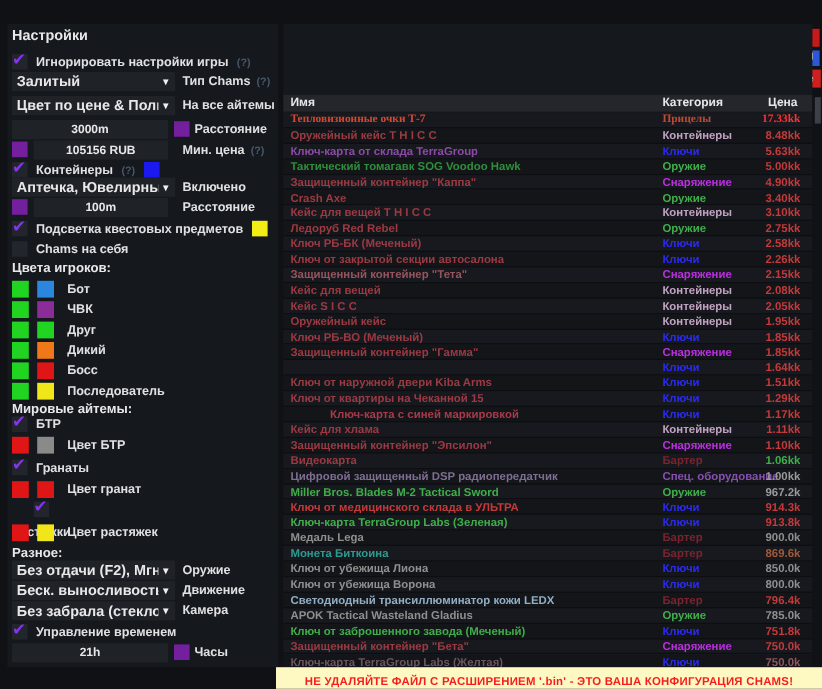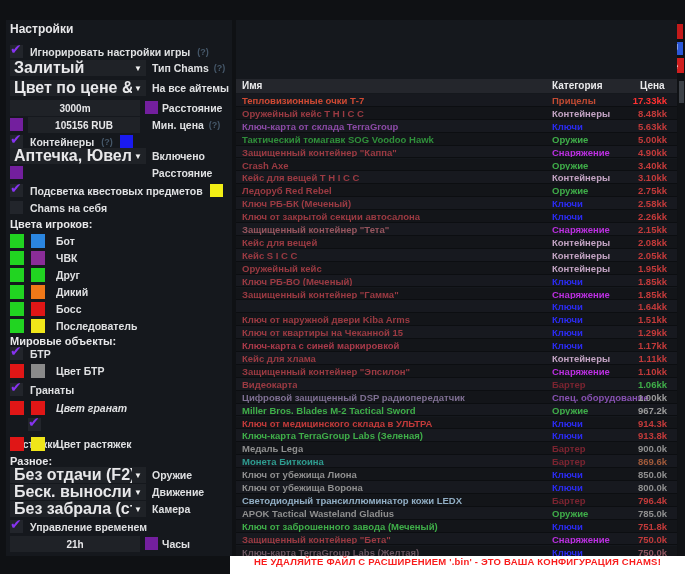--- a/index.html
+++ b/index.html
@@ -22,7 +22,7 @@
   .sw{width:13px;height:13px;flex:0 0 auto;}
   .dd{position:absolute;left:4px;width:136px;height:16px;background:#1f2227;display:flex;align-items:center;
       padding:0 4px;box-sizing:border-box;cursor:pointer;}
-  .dd .dtxt{font-size:16px;font-weight:700;color:#e8e8ea;overflow:hidden;text-overflow:clip;white-space:nowrap;flex:1;}
+  .dd .dtxt{font-size:12px;font-weight:700;color:#e8e8ea;overflow:hidden;text-overflow:clip;white-space:nowrap;flex:1;}
   .dd .arrow{font-size:8px;color:#f0f0f0;margin-left:2px;}
   .sidelbl{position:absolute;left:146px;font-size:10.5px;font-weight:700;color:#dfe0e2;white-space:nowrap;display:flex;gap:5px;align-items:center;}
   .inp{position:absolute;background:#1f2227;height:16px;display:flex;align-items:center;justify-content:center;

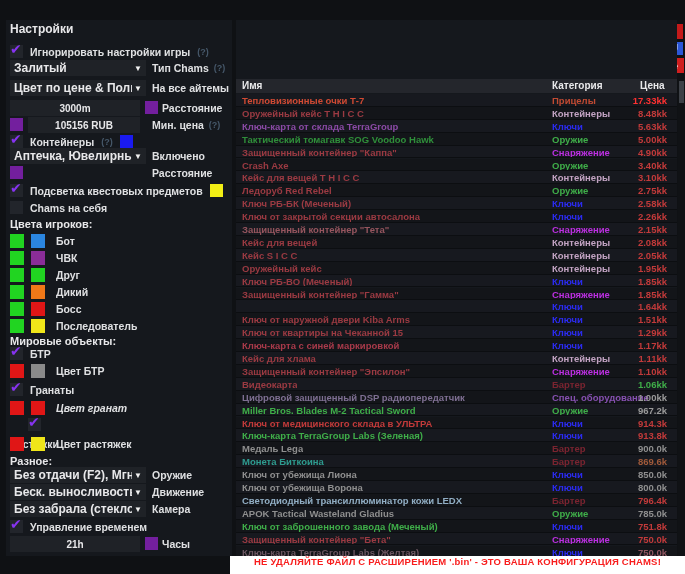--- a/index.html
+++ b/index.html
@@ -257,7 +257,7 @@
     <span id="col-price">Цена</span>
   </div>
   <div id="loot-rows">
-      <div class="trow odd" style="top: 0px;">
+      <div class="trow odd" style="top: 0px; font-family: Liberation Serif, serif;">
         <span class="t-name" style="color: rgb(209, 74, 51);">Тепловизионные очки Т-7</span>
         <span class="t-cat" style="color: rgb(193, 74, 50);">Прицелы</span>
         <span class="t-price" style="color: rgb(255, 49, 49);">17.33kk</span>

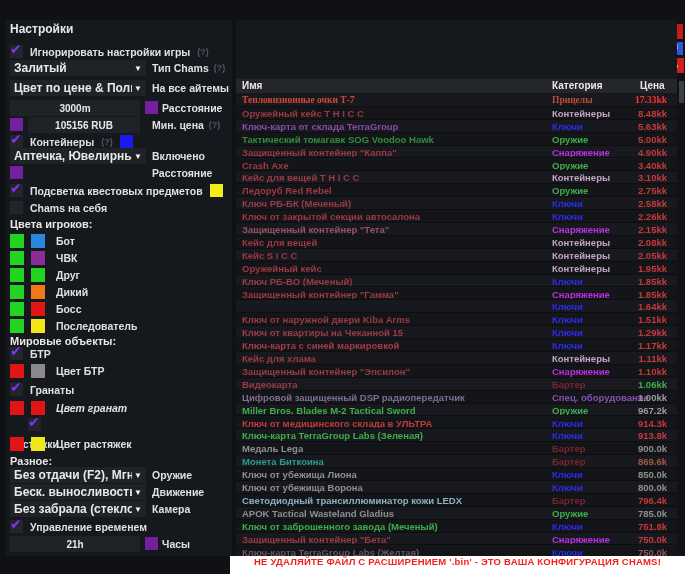--- a/index.html
+++ b/index.html
@@ -120,6 +120,7 @@
   </div>
 
   <span class="sw" style="position:absolute;left:4px;top:146px;background:#731f9e"></span>
+  <div class="inp" style="top:145px;left:22px;width:112px;">100m</div>
   <div class="sidelbl" style="top:147px">
     <span>Расстояние</span>
   </div>

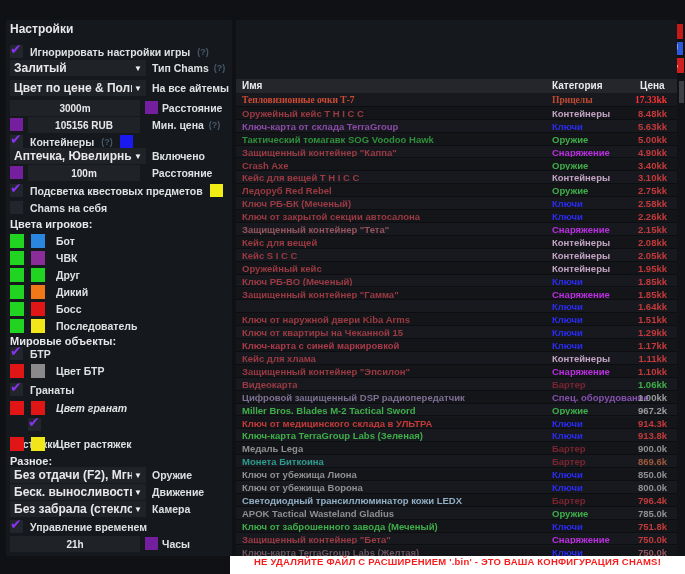--- a/index.html
+++ b/index.html
@@ -170,7 +170,7 @@
       </div>
     </div>
 
-  <div class="sec" style="top:315px">Мировые объекты:</div>
+  <div class="sec" style="top:315px">Мировые айтемы:</div>
   <div id="world-objects">
       <div class="srow" style="top: 326px;">
         <span class="chk on"></span>

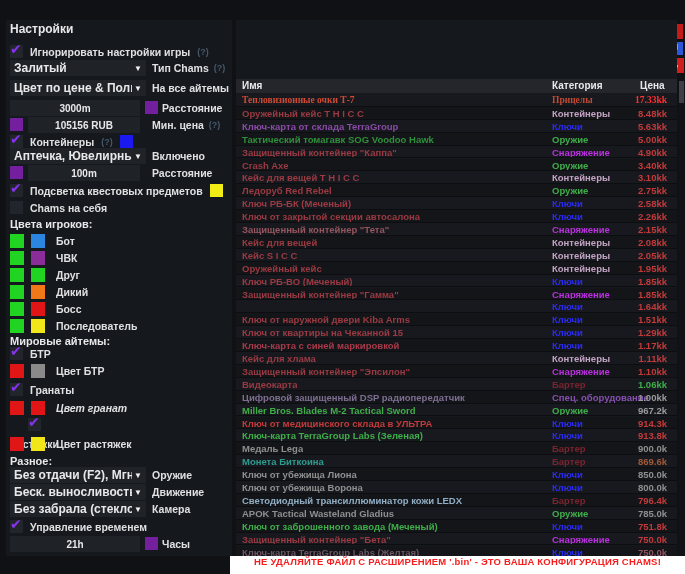--- a/index.html
+++ b/index.html
@@ -353,7 +353,7 @@
         <span class="t-price" style="color: rgb(194, 58, 58);">1.29kk</span>
       </div>
       <div class="trow even" style="top: 245.1px;">
-        <span class="t-name" style="color: rgb(168, 58, 74);">Ключ-карта с синей маркировкой</span>
+        <span class="t-name" style="color: rgb(168, 58, 74); margin-left: 33px;">Ключ-карта с синей маркировкой</span>
         <span class="t-cat" style="color: rgb(43, 43, 240);">Ключи</span>
         <span class="t-price" style="color: rgb(194, 58, 58);">1.17kk</span>
       </div>

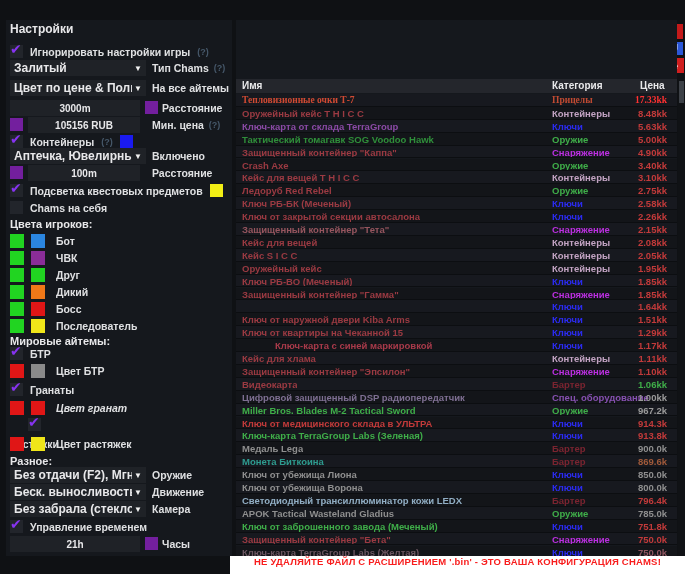--- a/index.html
+++ b/index.html
@@ -188,7 +188,7 @@
       <div class="srow" style="top: 380px;">
         <span class="sw" style="background: rgb(224, 22, 22); width: 14px; height: 14px;"></span>
         <span class="sw" style="background: rgb(224, 22, 22); width: 14px; height: 14px;"></span>
-        <span class="lbl" style="margin-left: 4px; font-style: italic;">Цвет гранат</span>
+        <span class="lbl" style="margin-left: 4px;">Цвет гранат</span>
       </div>
       <div class="srow" style="top: 398px; flex-direction: column;">
         <span class="chk on"></span>

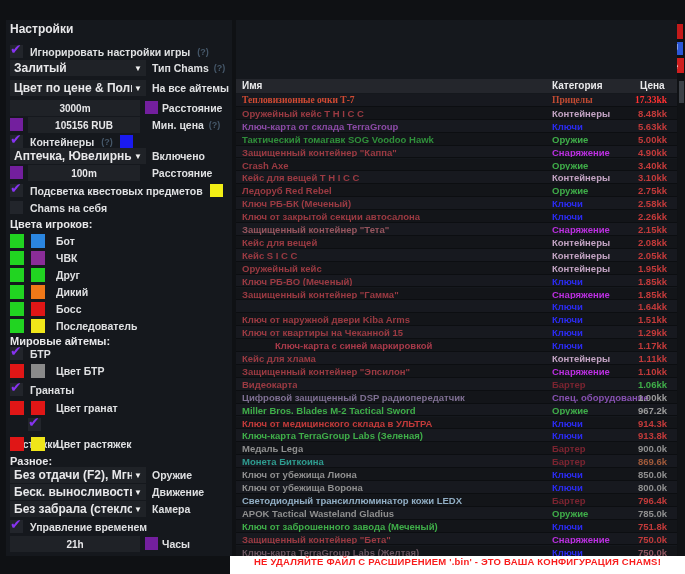--- a/index.html
+++ b/index.html
@@ -58,8 +58,8 @@
   #scrollbar{position:absolute;right:0px;top:79px;width:7px;height:477px;background:#101215;}
   #scroll-thumb{position:absolute;left:1px;top:2px;width:5px;height:22px;background:#3d4147;}
 
-  #footer-banner{position:absolute;left:230px;top:556px;width:455px;height:18px;background:#ffffff;
-                 display:flex;align-items:flex-start;justify-content:center;}
+  #footer-banner{position:absolute;left:230px;top:556px;width:455px;height:18px;background:#fef9c3;
+                 display:flex;align-items:flex-end;justify-content:center;}
   #footer-banner span{font-size:9.5px;font-weight:700;color:#f81d1d;letter-spacing:.2px;}
 </style>
 </head>

